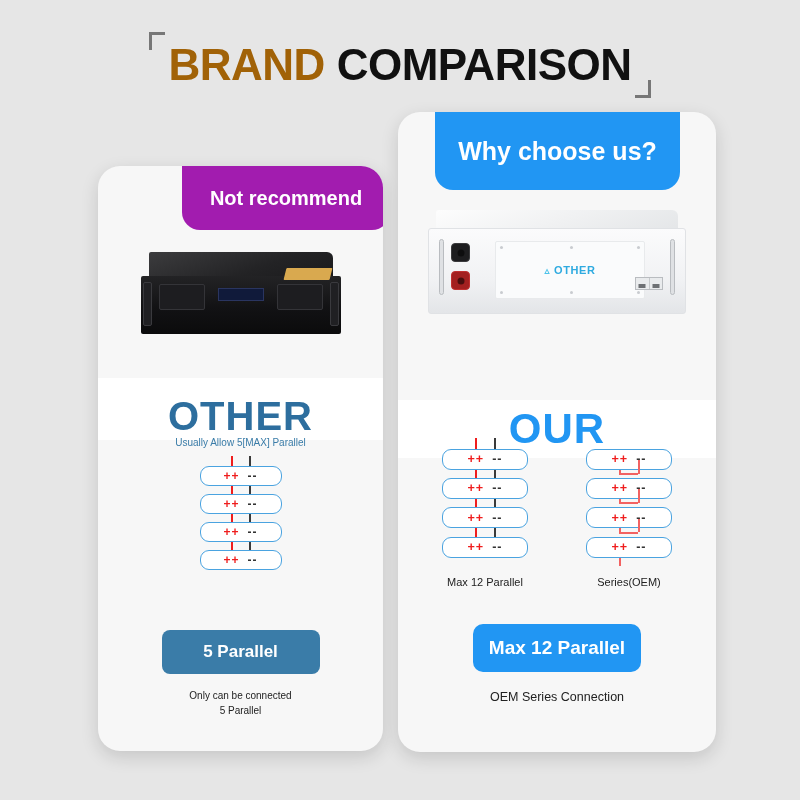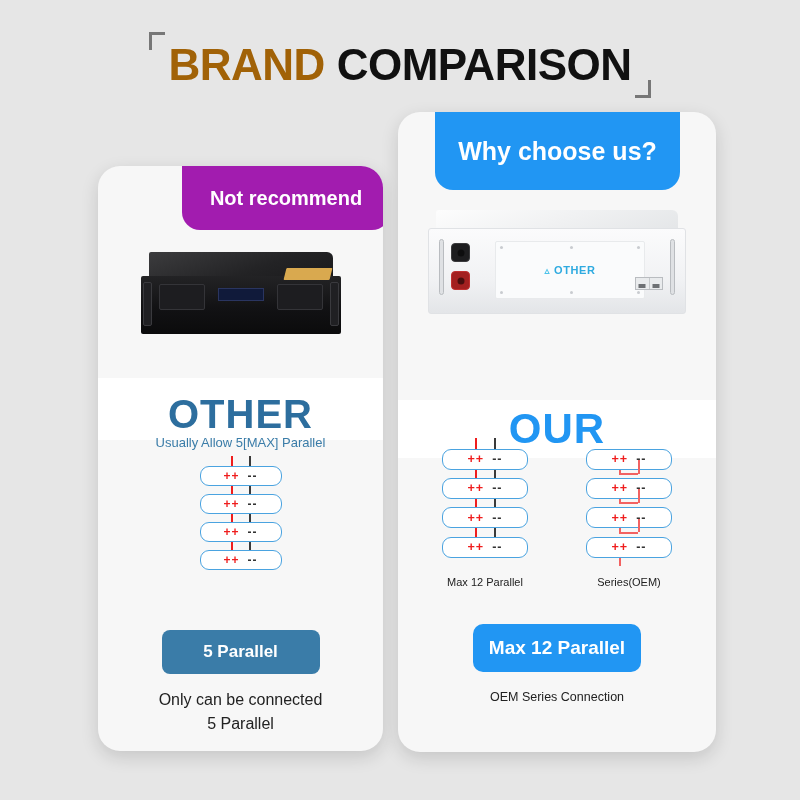--- a/index.html
+++ b/index.html
@@ -155,7 +155,7 @@
   .band-right{ top:262px; height:58px;margin-top:26px; }
   .big-other{ font-size:40px; font-weight:bold; color:#2d6e9e; line-height:1; letter-spacing:1px;margin-top:26px; }
   .big-our{ font-size:42px; font-weight:bold; color:#2196f3; line-height:1; letter-spacing:1px; }
-  .band-sub{ font-size:13px; color:#3a7ca8; margin-top:1px; }
+  .band-sub{ font-size:10px; color:#3a7ca8; margin-top:1px; }
 
   
   .diagram{ position:absolute; }

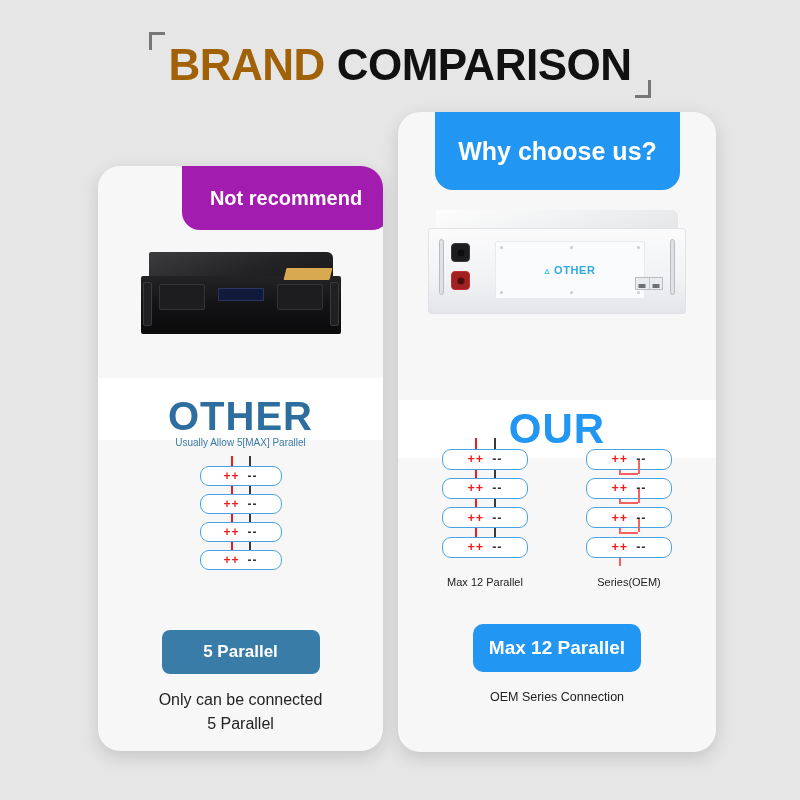--- a/index.html
+++ b/index.html
@@ -188,7 +188,7 @@
 
   .foot{
     position:absolute; left:0; right:0; text-align:center;
-    font-size:16px; color:#222; line-height:1.5;
+    font-size:10px; color:#222; line-height:1.5;
   }
   .foot-left{ top:522px; }
   .foot-right{ top:576px; font-size:12.5px; }

